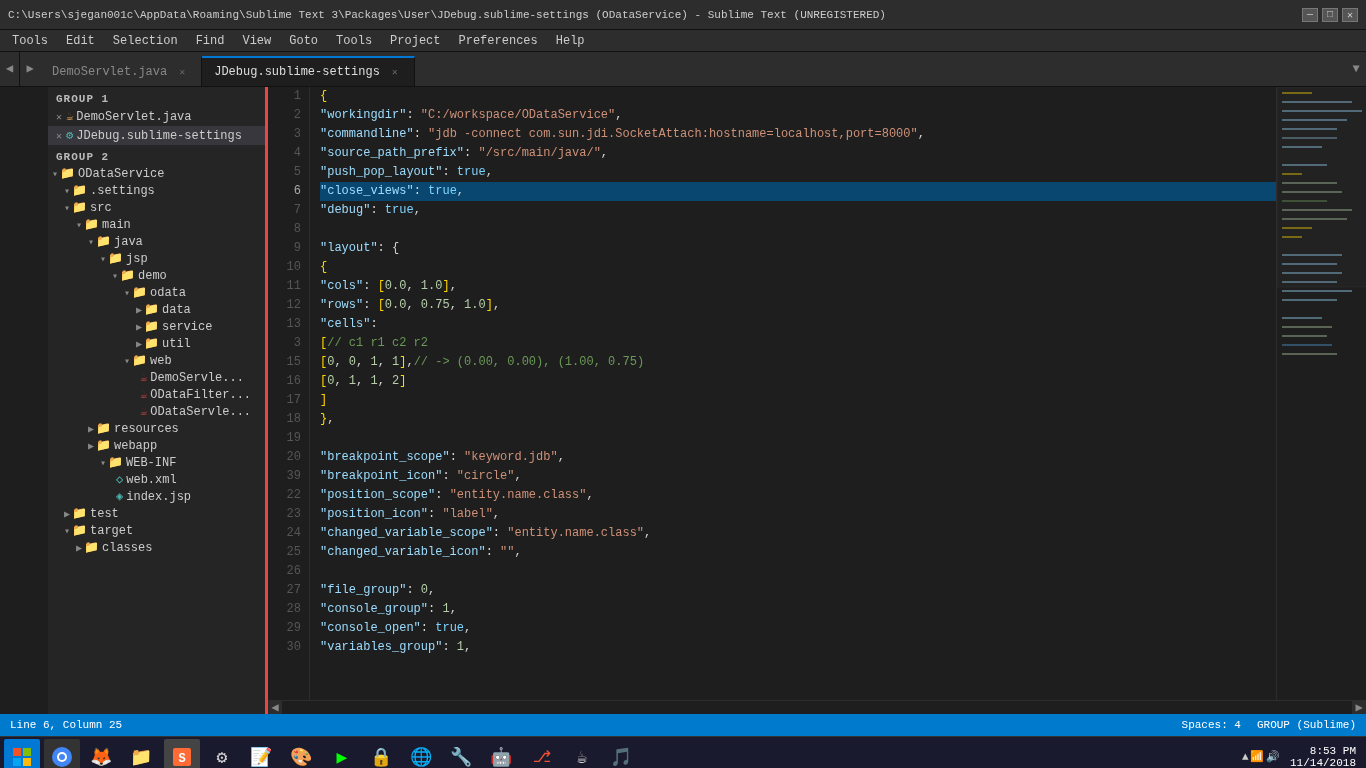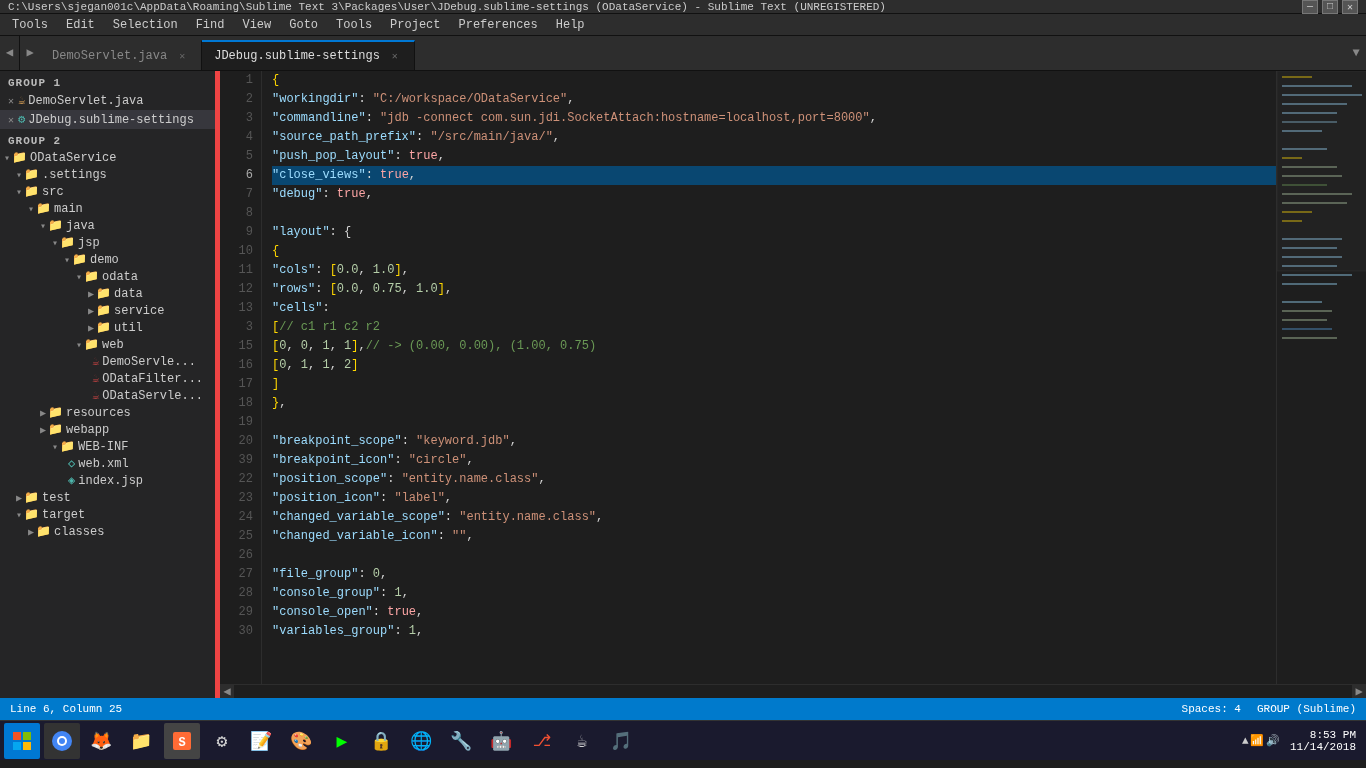--- a/index.html
+++ b/index.html
@@ -7,7 +7,7 @@
 
     
     #title-bar {
-      height: 14px;
+      height: 30px;
       background: #2d2d2d;
       display: flex;
       align-items: center;

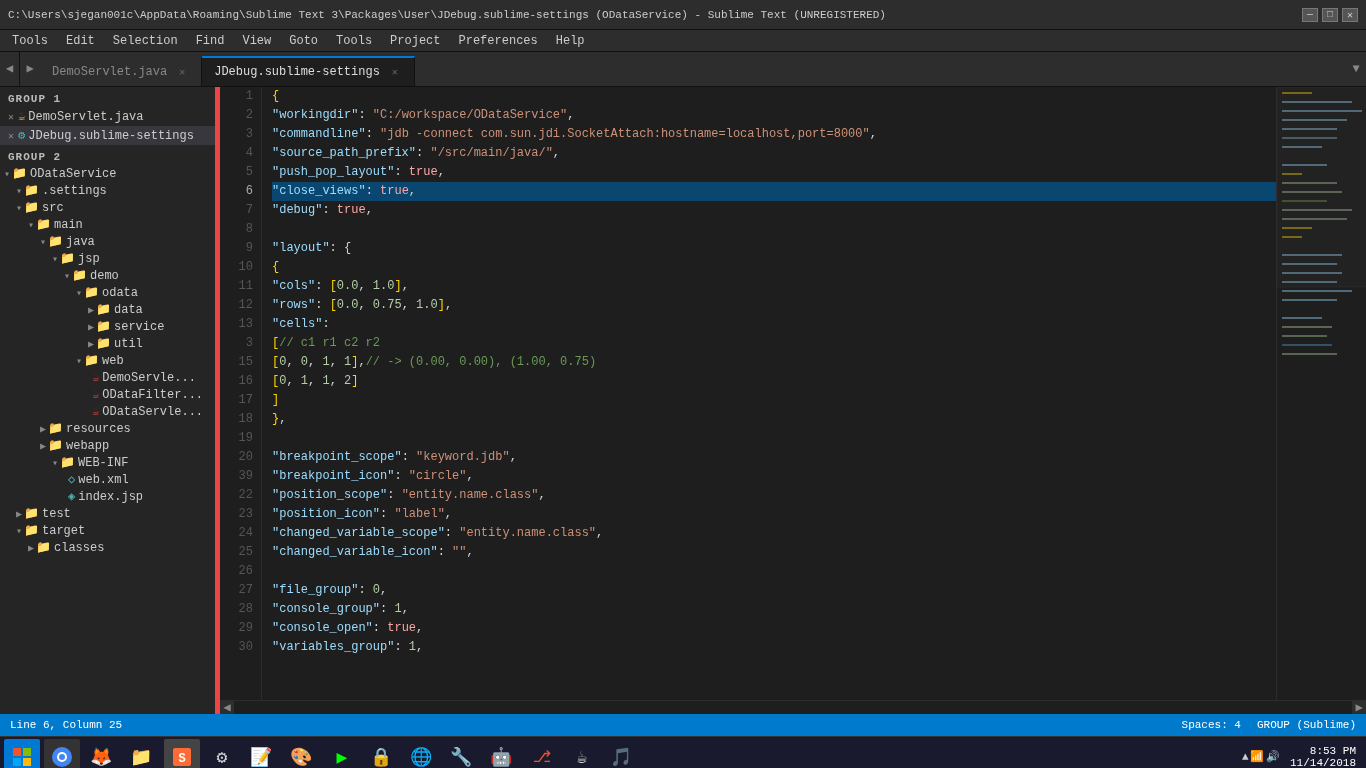--- a/index.html
+++ b/index.html
@@ -53,10 +53,11 @@
     #sidebar {
       width: 220px;
       background: #252526;
-      border-right: 5px solid #ef4444;
+      border-right: 3px solid #ef4444;
       overflow-y: auto;
       flex-shrink: 0;
       font-size: 12px;
+      margin-left: 48px;
     }
     #sidebar::-webkit-scrollbar { width: 6px; }
     #sidebar::-webkit-scrollbar-thumb { background: #555; }

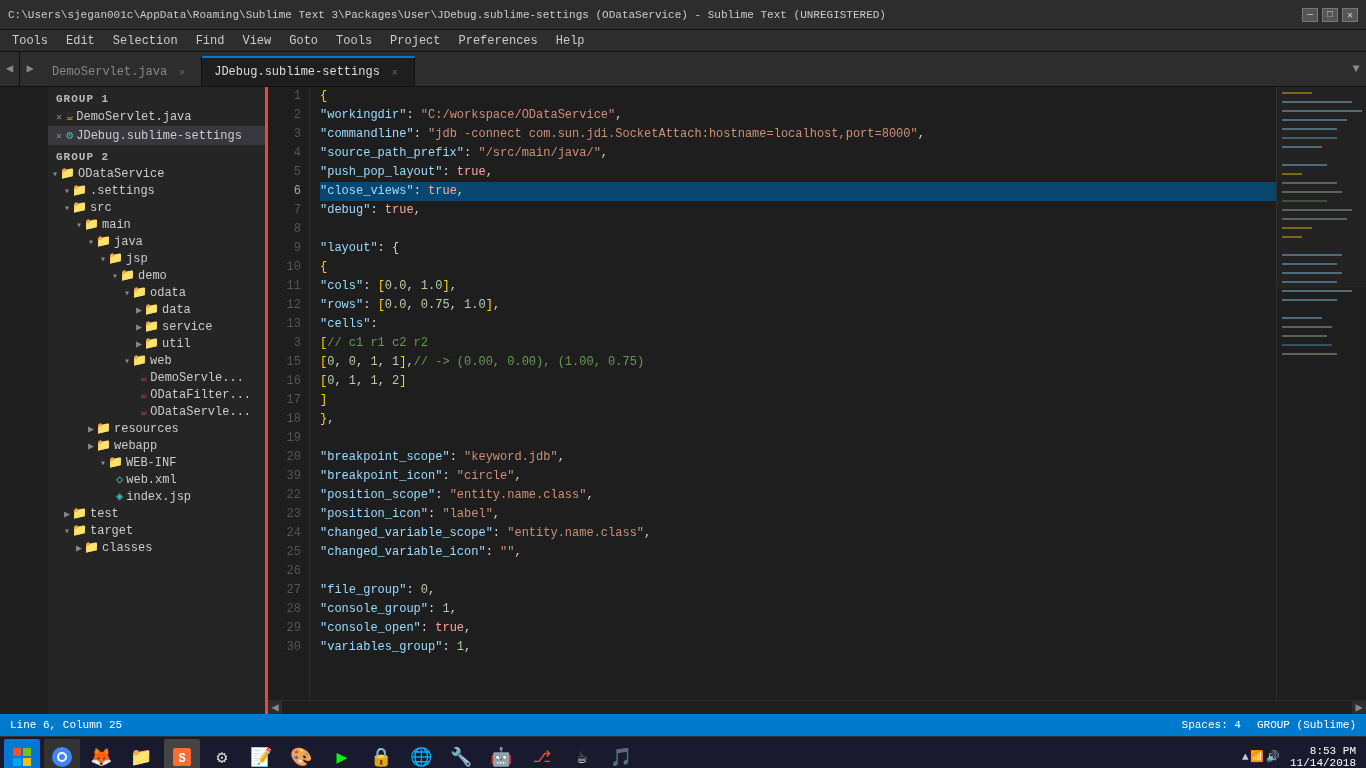--- a/index.html
+++ b/index.html
@@ -207,7 +207,7 @@
     .c-key { color: #9cdcfe; }
     .c-str { color: #ce9178; }
     .c-num { color: #b5cea8; }
-    .c-bool { color: #fca5a5; }
+    .c-bool { color: #7dd3fc; }
     .c-comment { color: #6a9955; }
     .c-punct { color: #d4d4d4; }
     .c-colon { color: #d4d4d4; }

